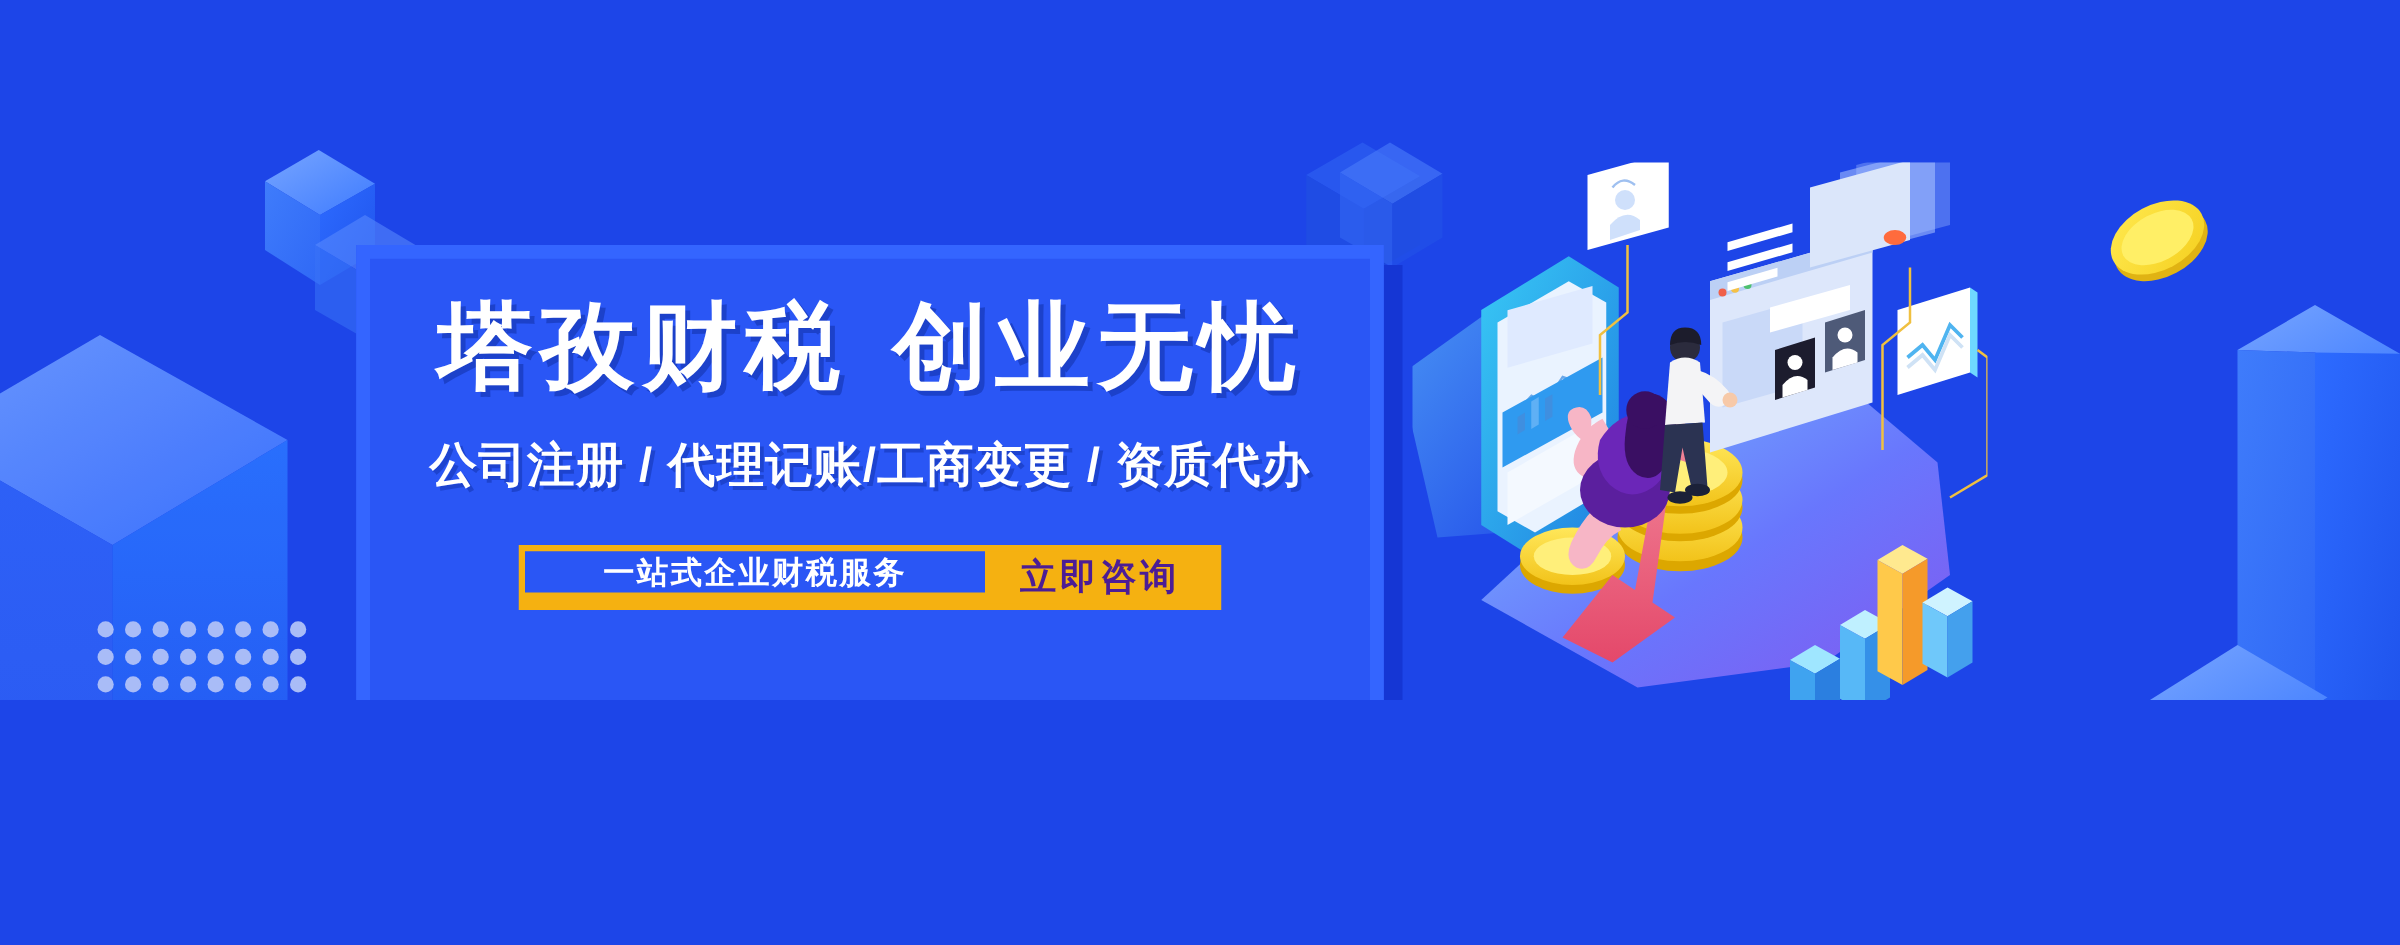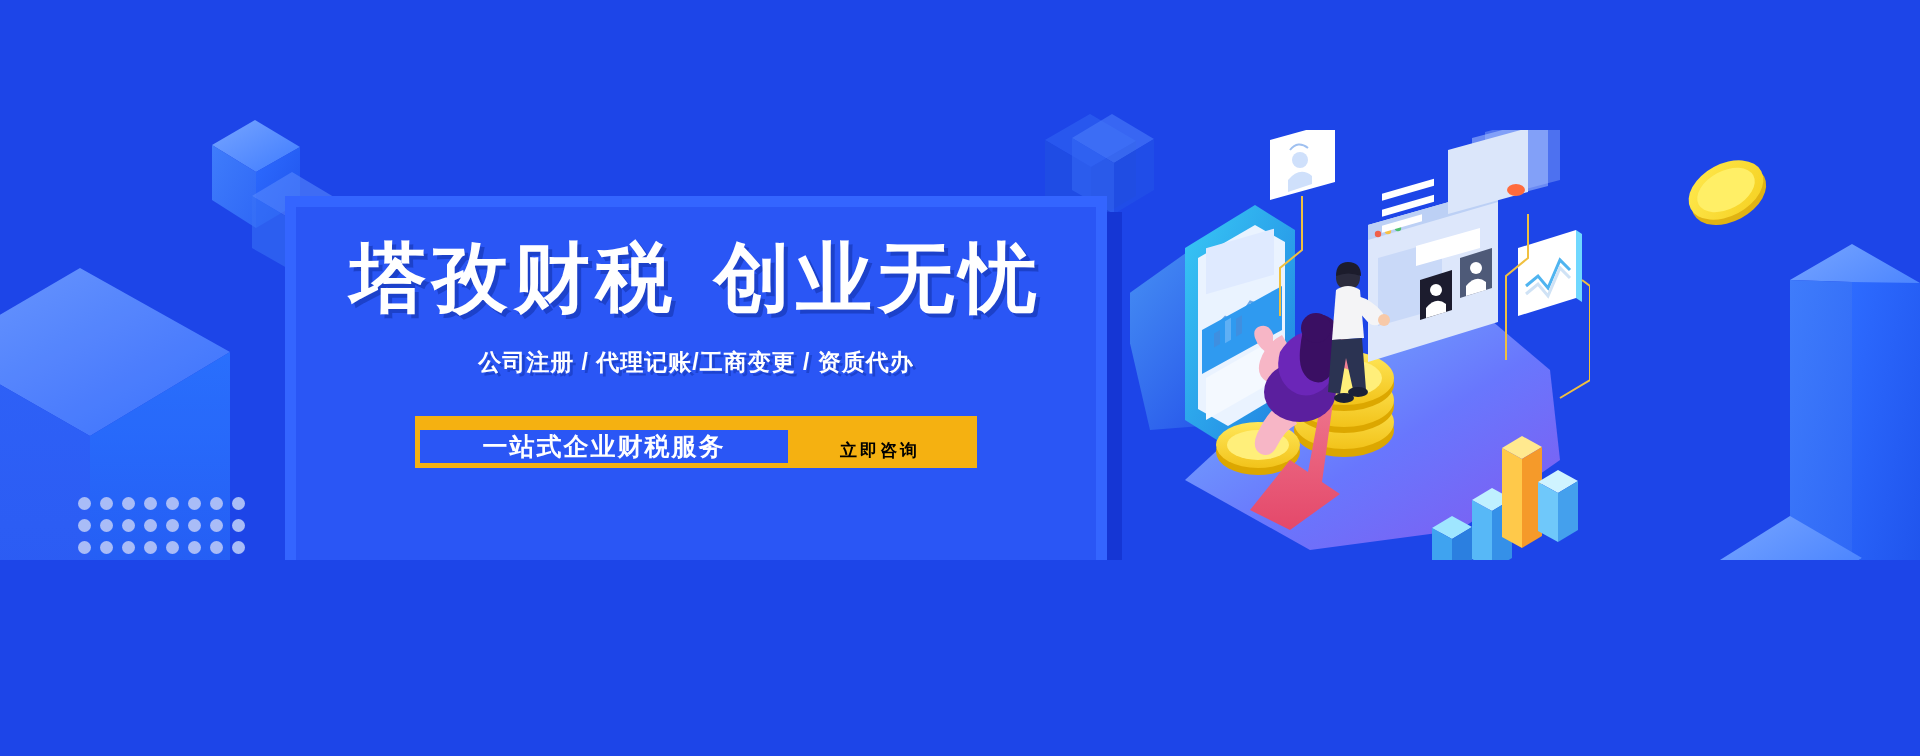--- a/index.html
+++ b/index.html
@@ -87,7 +87,7 @@
 
   #subtitle {
     color: #ffffff;
-    font-size: 23px;
+    font-size: 38px;
     font-weight: bold;
     letter-spacing: 1px;
     margin-top: 26px;

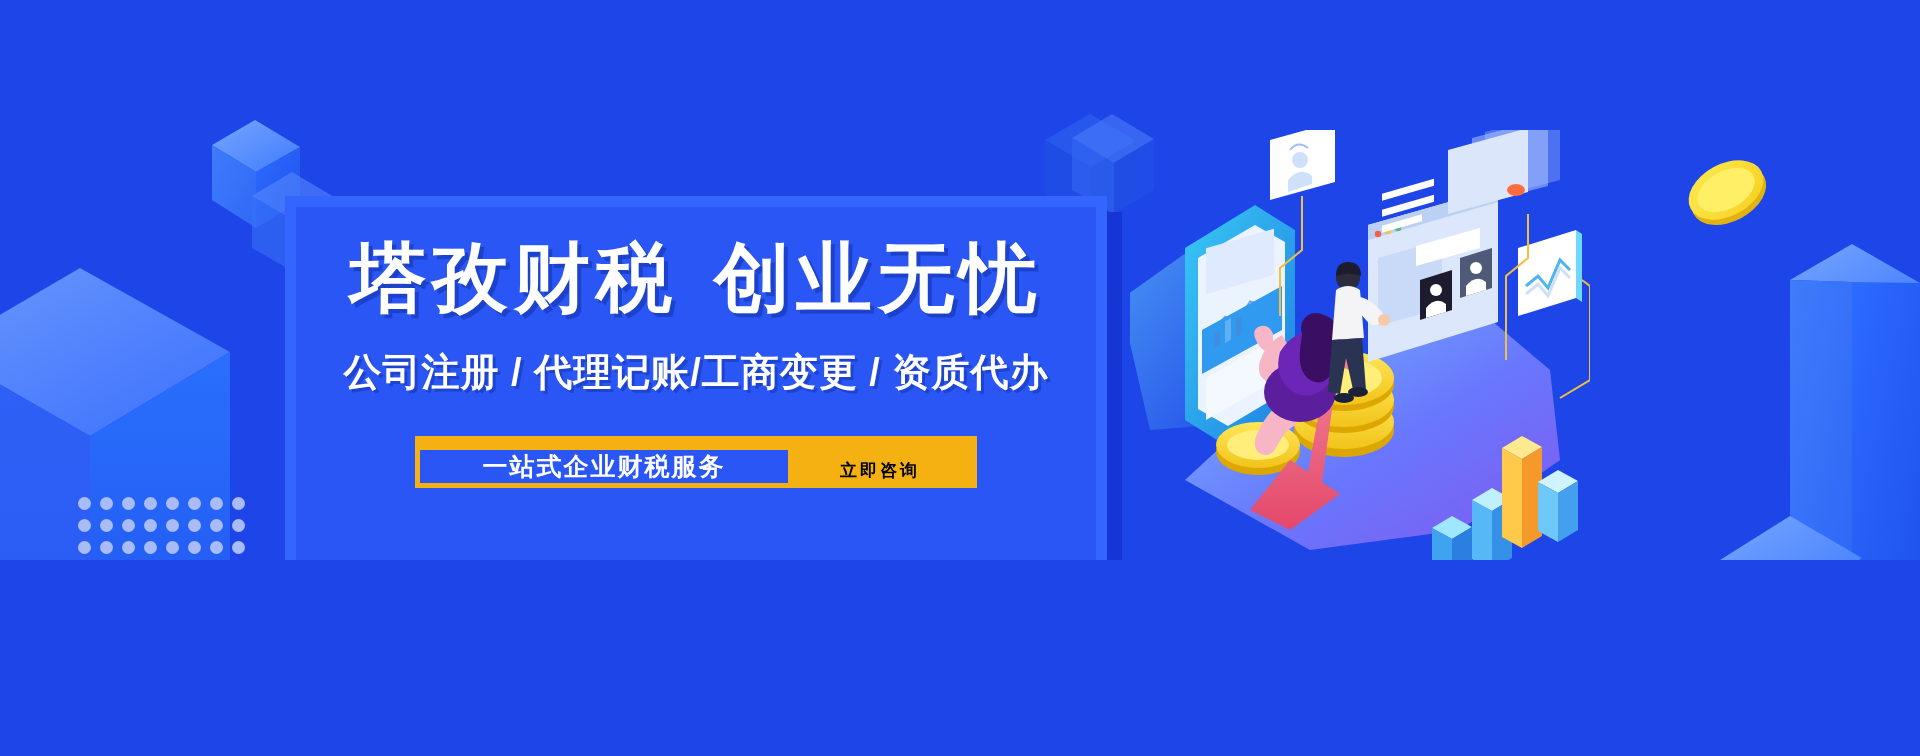--- a/index.html
+++ b/index.html
@@ -98,7 +98,7 @@
   #cta-row {
     margin-top: 38px;
     display: flex;
-    align-items: flex-end;
+    align-items: flex-start;
     background: #f5b111;
     height: 52px;
     padding: 5px;

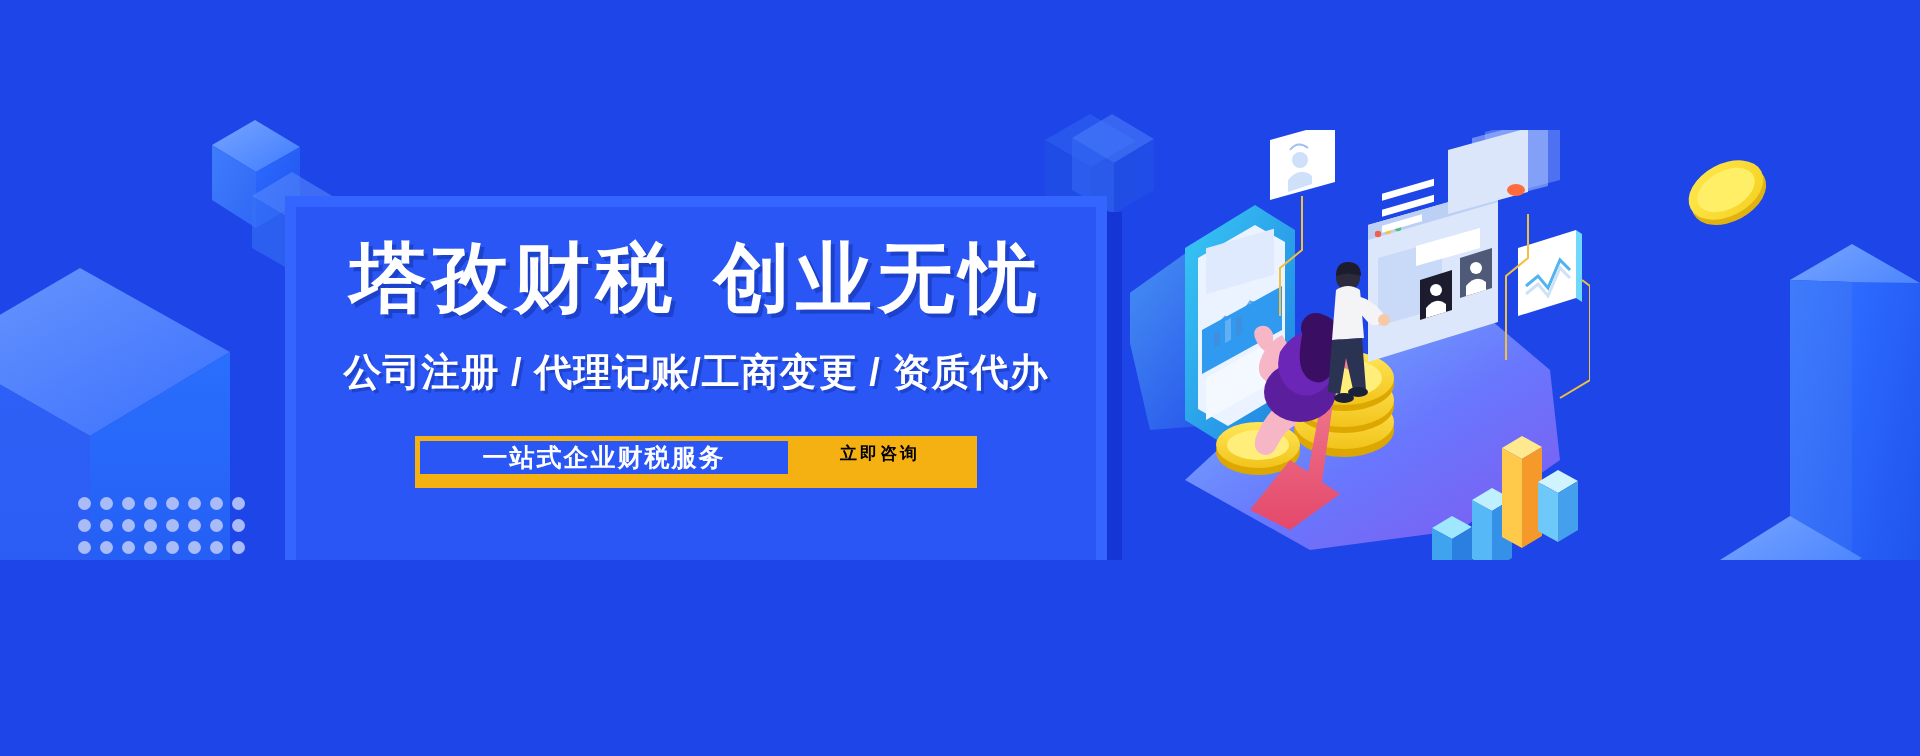--- a/index.html
+++ b/index.html
@@ -120,8 +120,8 @@
   #cta-button {
     flex: 1;
     background: #f5b111;
-    color: #000000;
-    font-size: 17px;
+    color: #4c1d95;
+    font-size: 29px;
     font-weight: bold;
     letter-spacing: 3px;
     display: flex;

